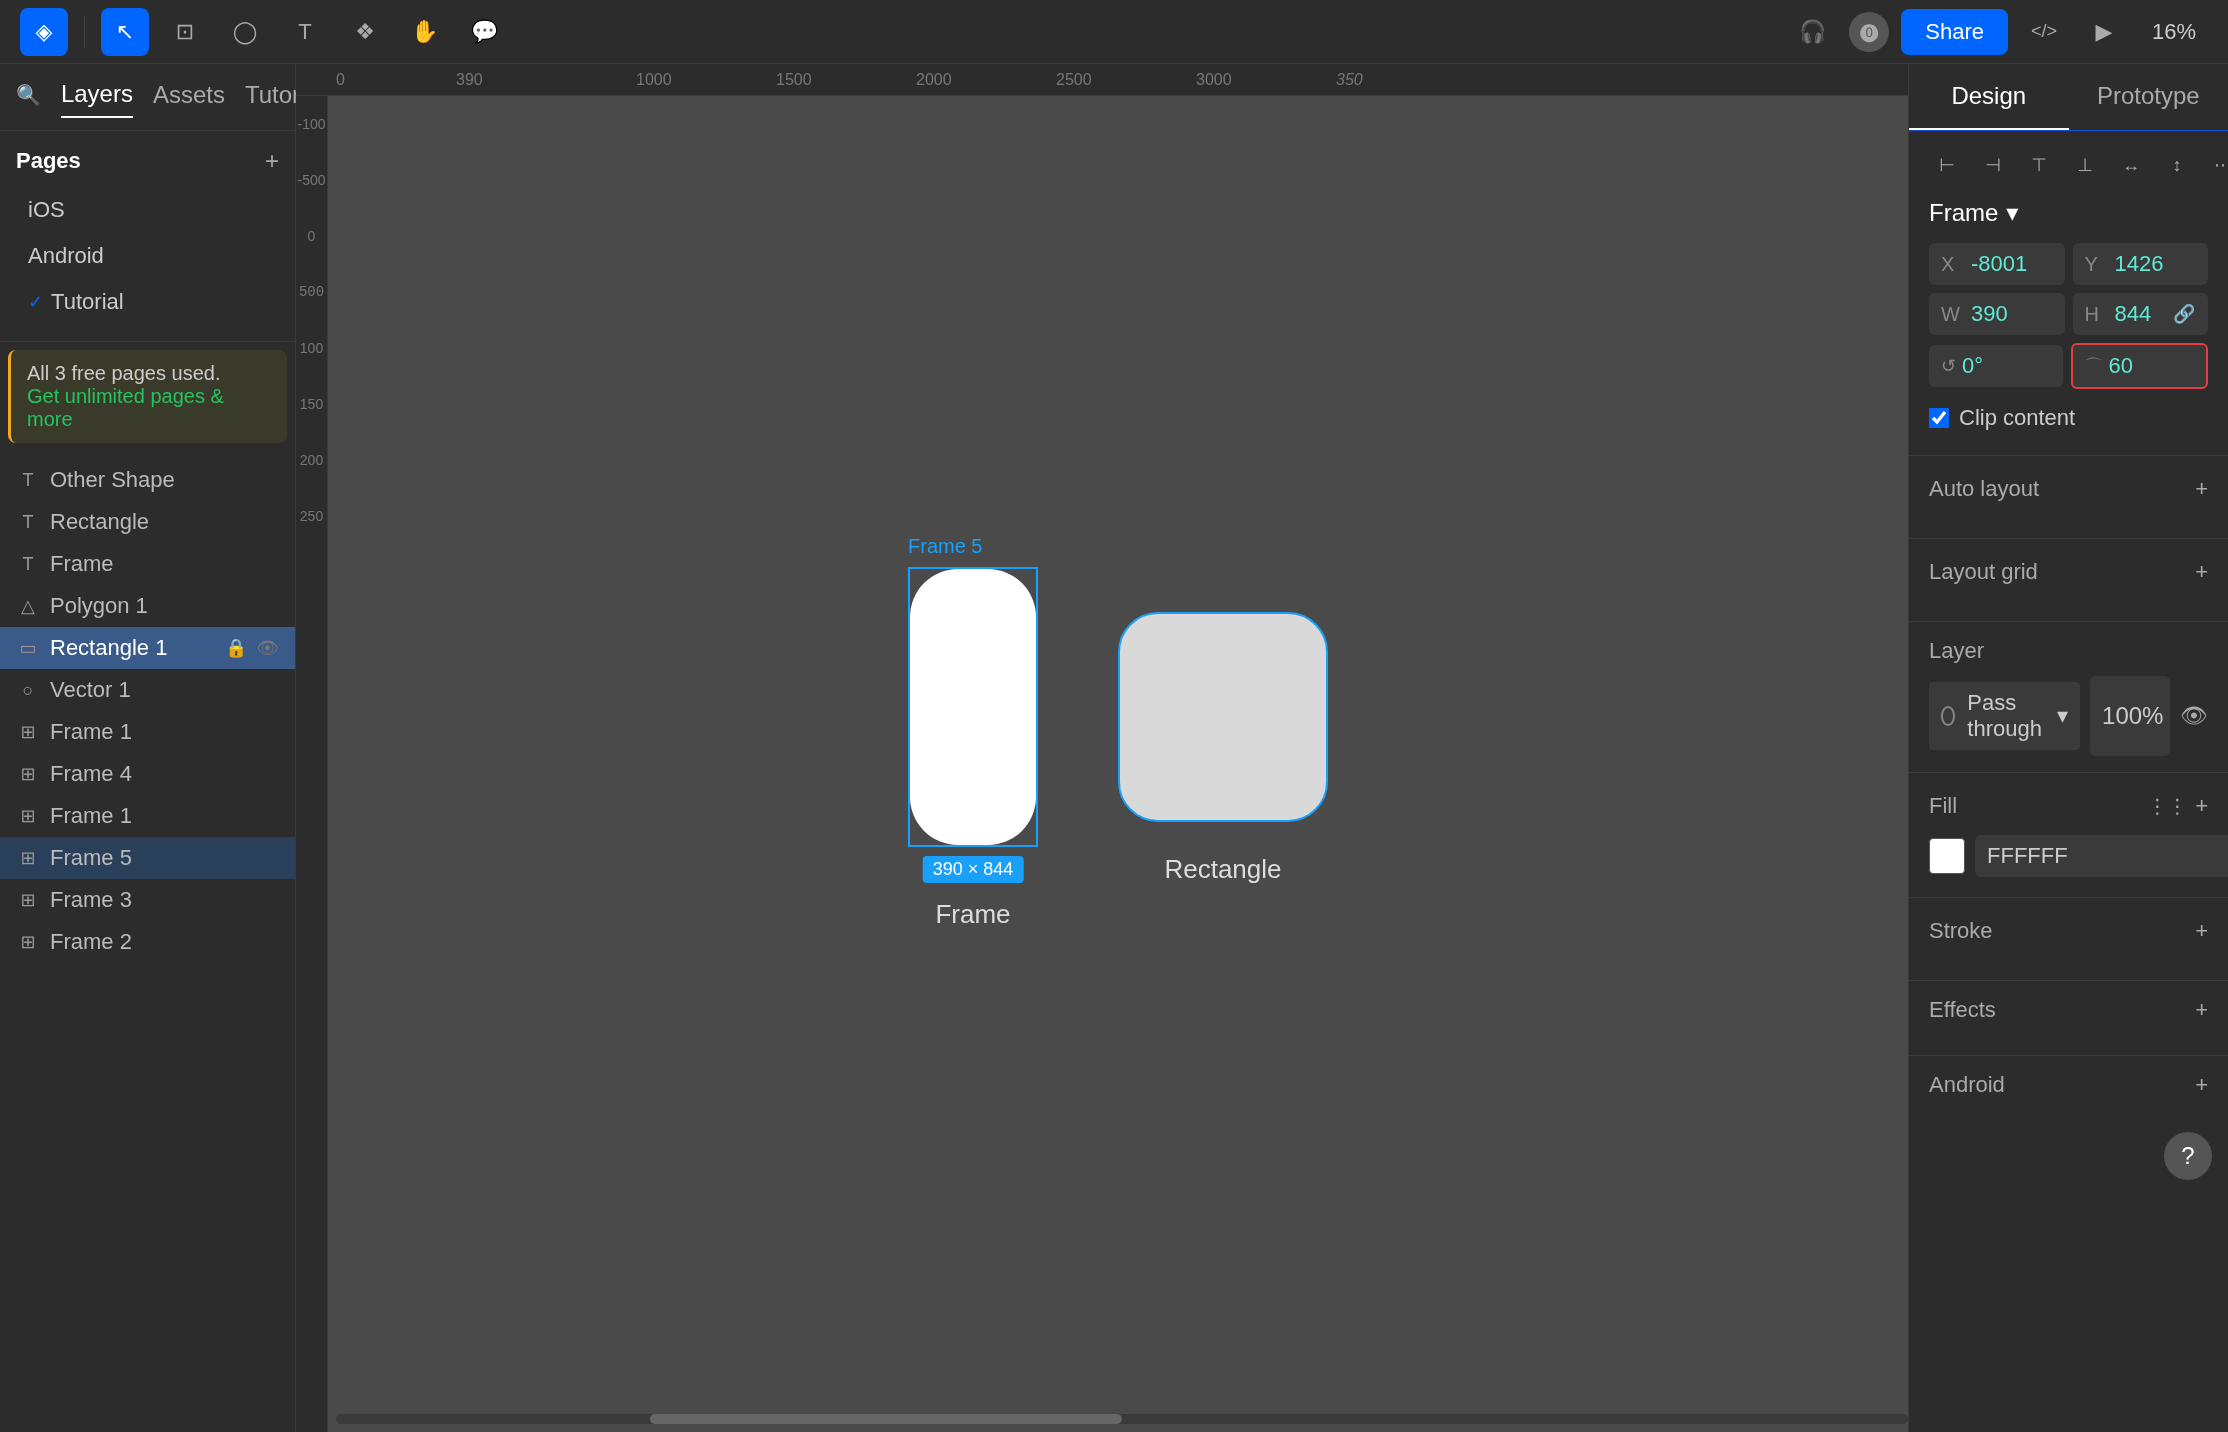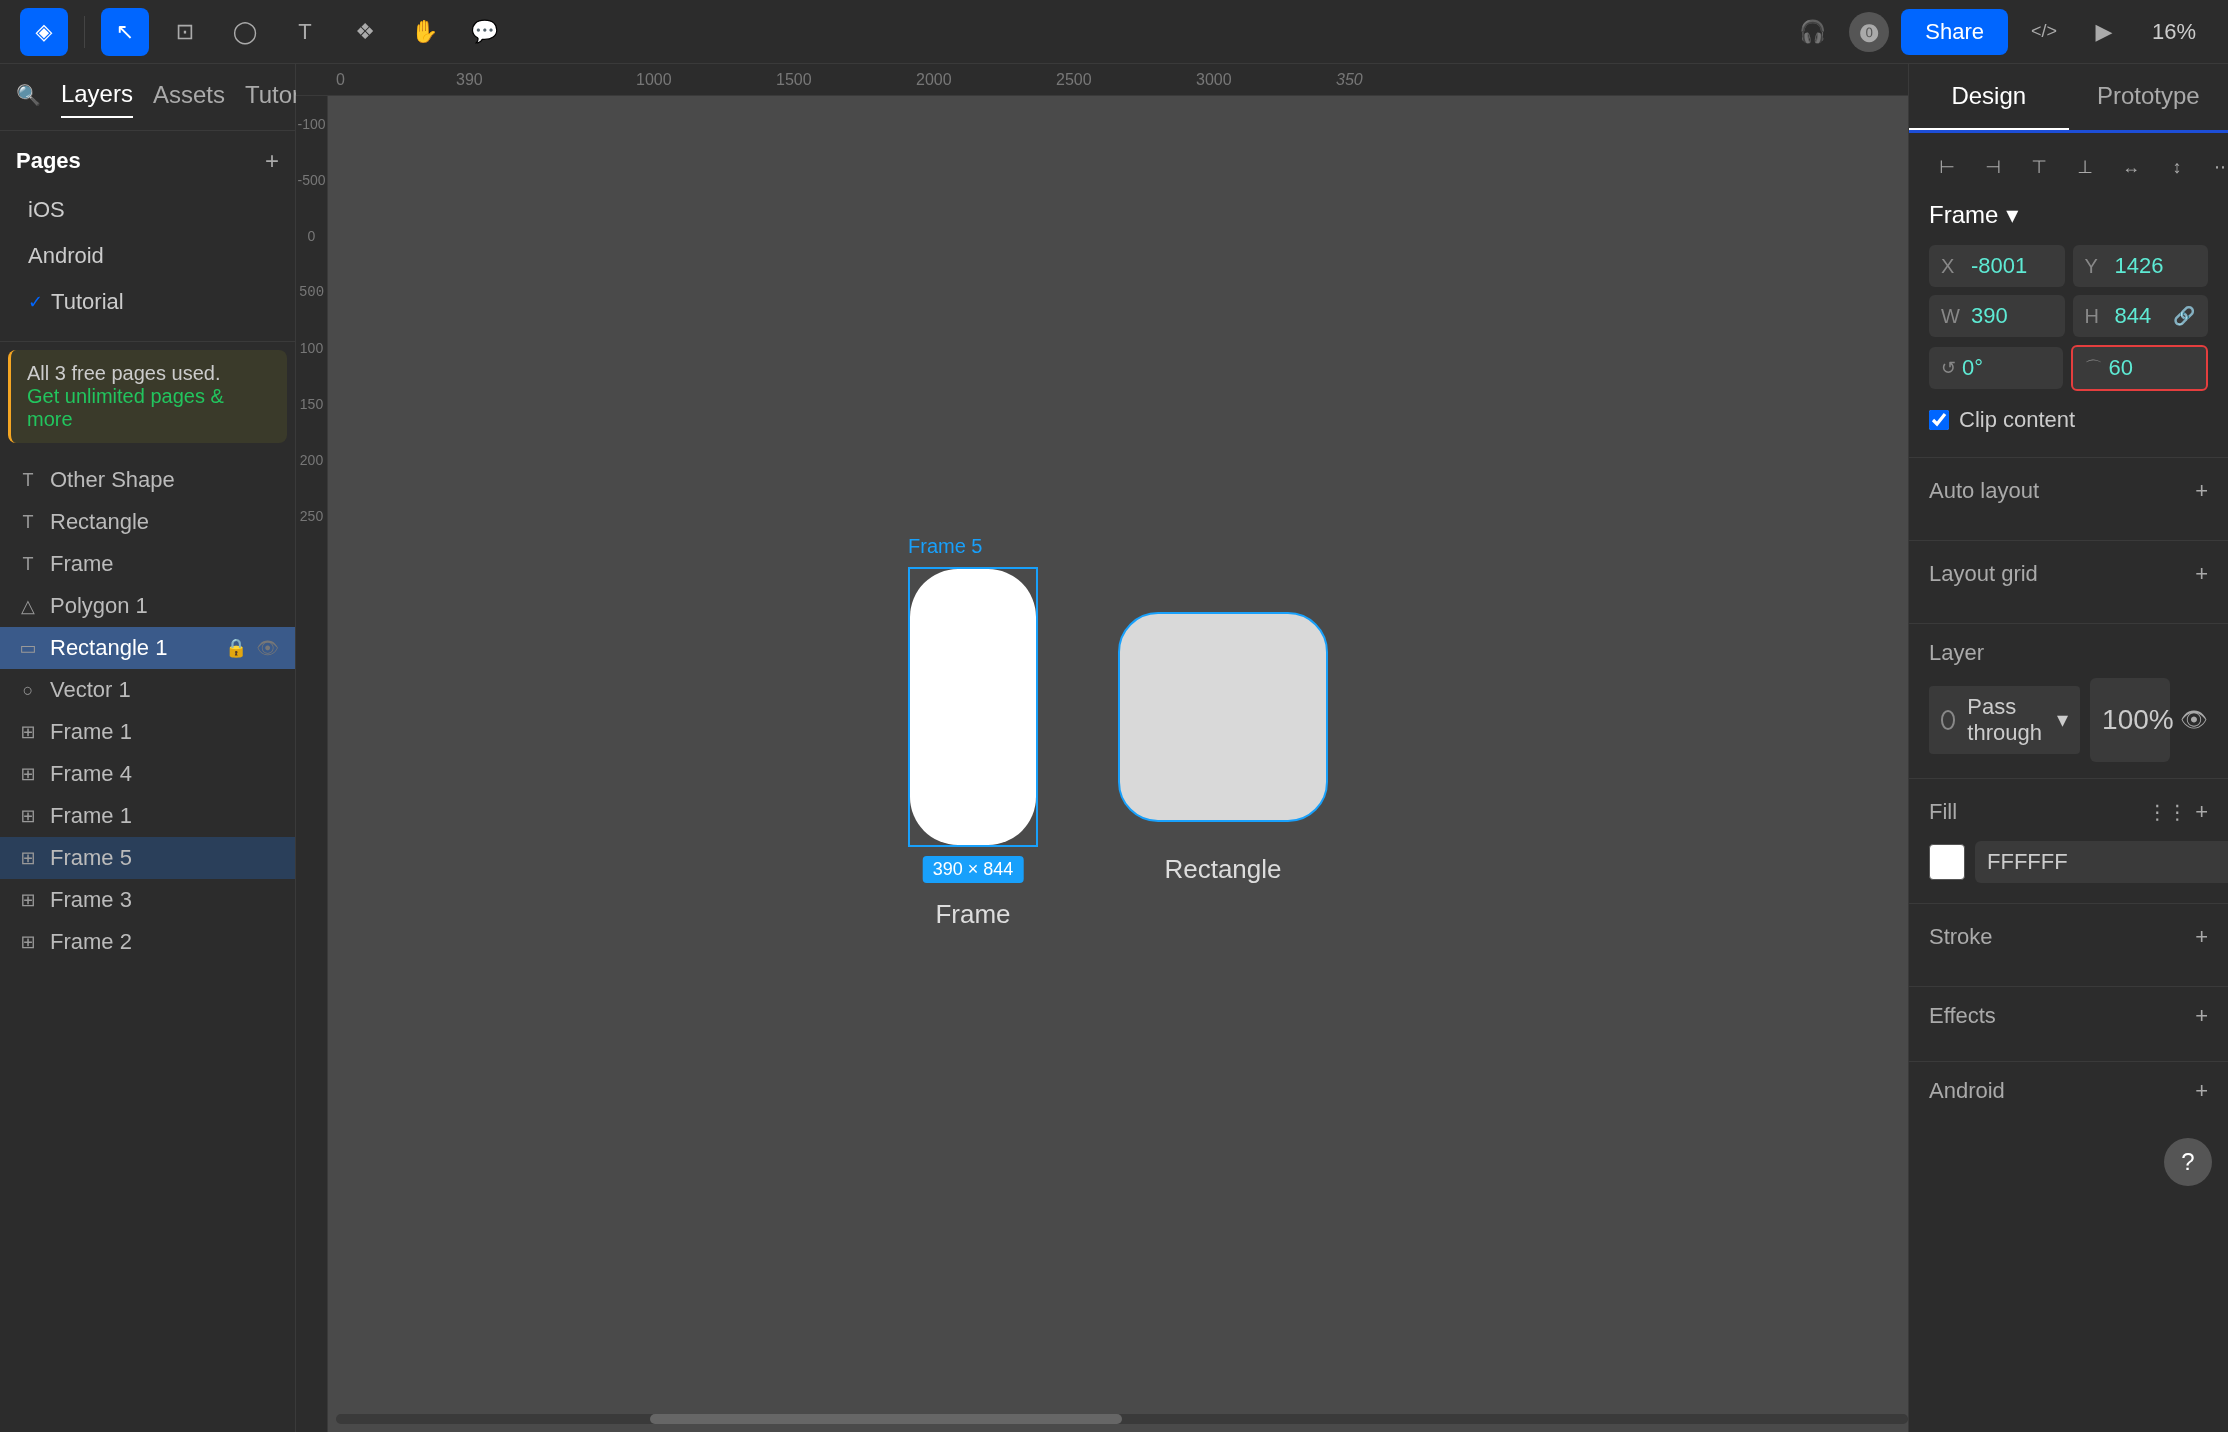--- a/index.html
+++ b/index.html
@@ -112,7 +112,7 @@
       width: 320px; background: #2c2c2c; border-left: 1px solid #3a3a3a;
       display: flex; flex-direction: column; overflow-y: auto; flex-shrink: 0;
     }
-    .right-panel-tabs { display: flex; border-bottom: 3px solid #1d4ed8; }
+    .right-panel-tabs { display: flex; border-bottom: 1px solid #1d4ed8; }
     .right-panel-tab { flex: 1; text-align: center; padding: 18px 0; font-size: 24px; cursor: pointer; color: #aaa; }
     .right-panel-tab.active { color: #fff; border-bottom: 2px solid #fff; }
 

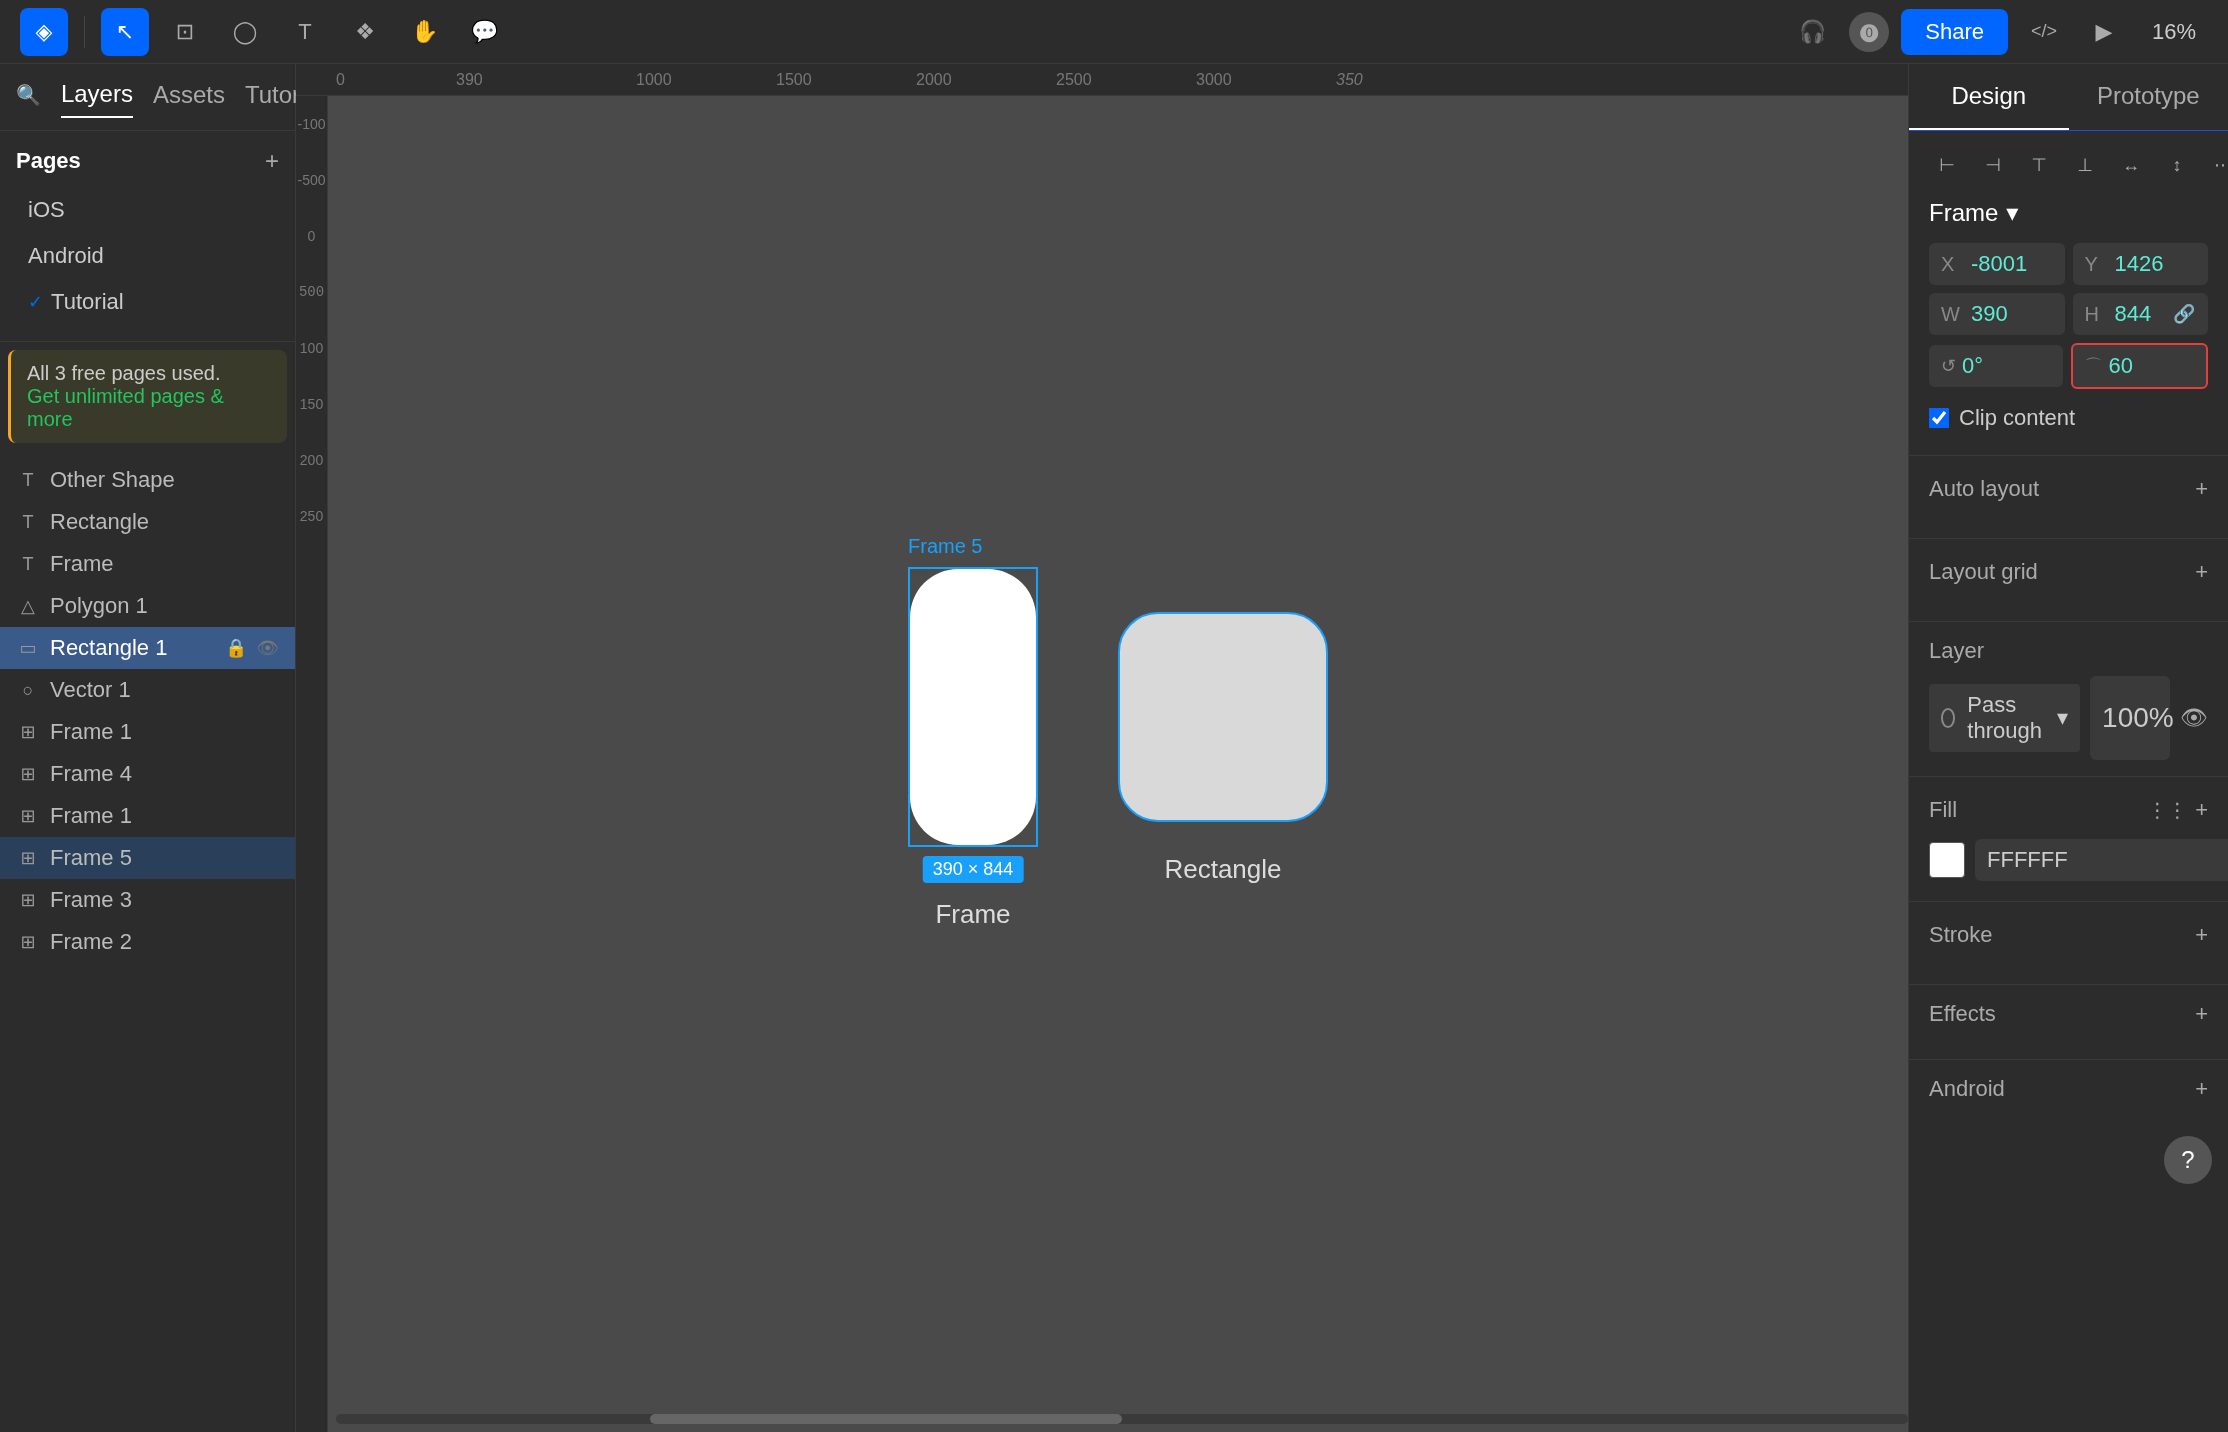--- a/index.html
+++ b/index.html
@@ -144,7 +144,7 @@
     .layer-section { padding: 16px 20px; border-bottom: 1px solid #3a3a3a; }
     .layer-row { display: flex; align-items: center; gap: 10px; }
     .blend-mode { display: flex; align-items: center; gap: 6px; background: #3a3a3a; border-radius: 4px; padding: 8px 12px; flex: 1; cursor: pointer; font-size: 22px; color: #ccc; }
-    .opacity-field { display: flex; align-items: center; gap: 6px; background: #3a3a3a; border-radius: 6px; padding: 26px 12px; width: 80px; font-size: 28px; color: #ccc; }
+    .opacity-field { display: flex; align-items: center; gap: 6px; background: #3a3a3a; border-radius: 6px; padding: 26px 12px; width: 80px; font-size: 24px; color: #ccc; }
     .eye-btn { color: #aaa; cursor: pointer; font-size: 22px; }
 
     

